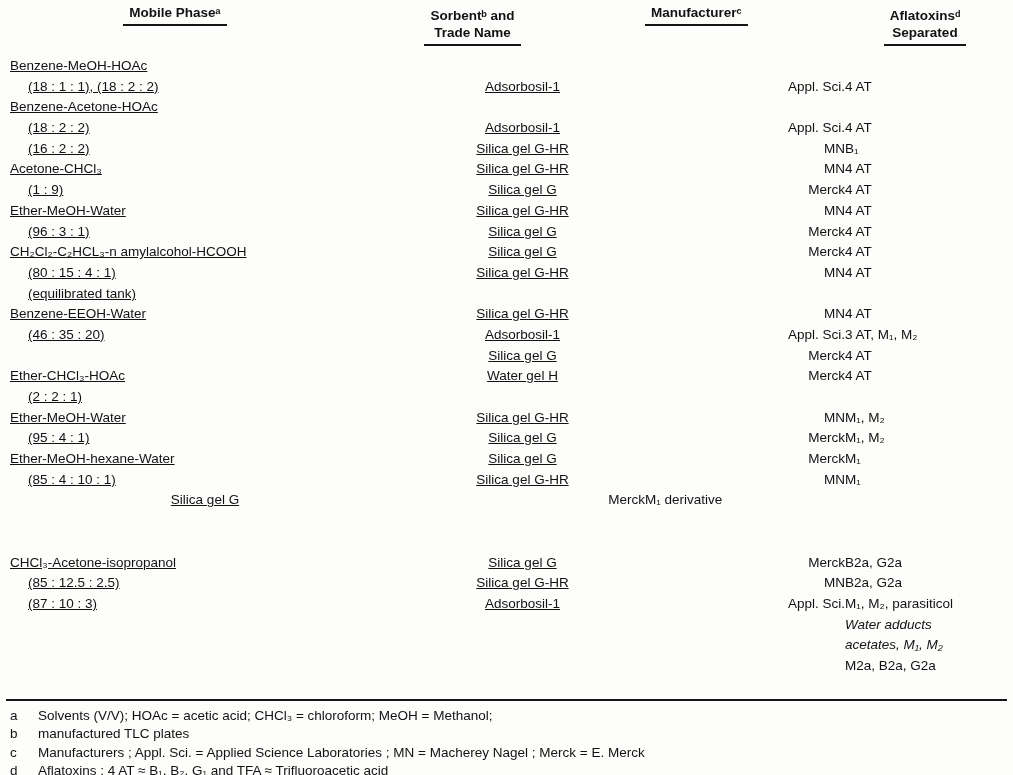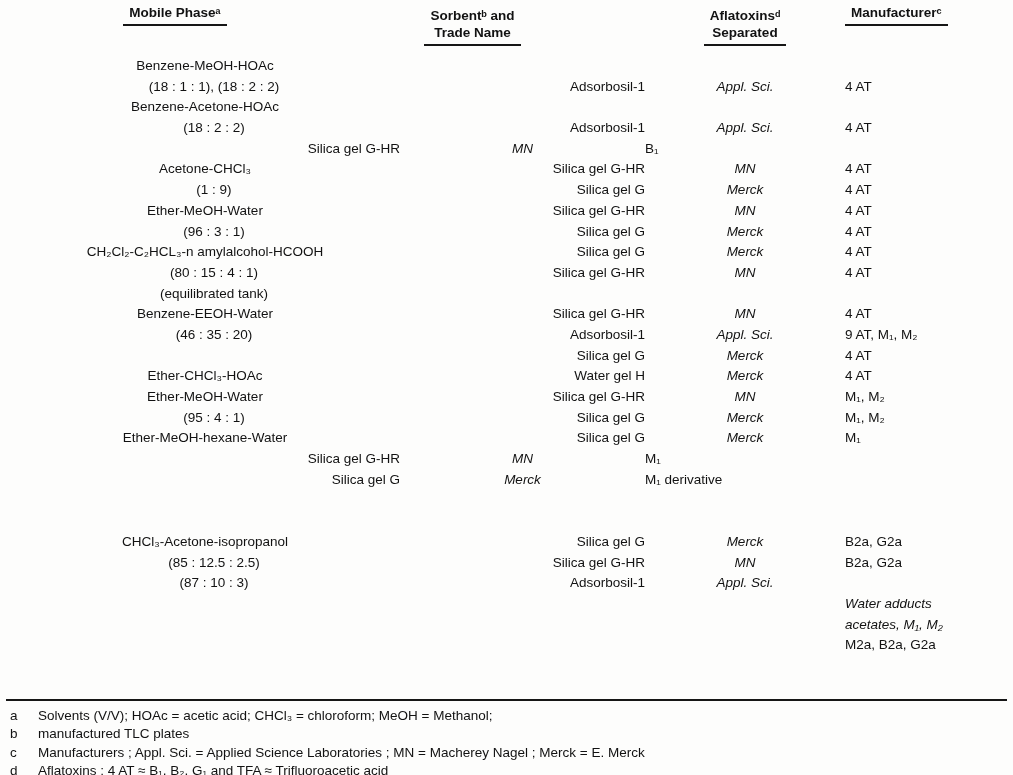--- a/index.html
+++ b/index.html
@@ -67,17 +67,17 @@
         <span style="display:block">Trade Name</span>
       </span>
     </div>
+    <div class="hdr-cell hc-manu">
+      <span class="u raise">
+        <span>Manufacturerᶜ</span>
+      </span>
+    </div>
     <div class="hdr-cell hc-afla">
       <span class="u">
         <span style="display:block">Aflatoxinsᵈ</span>
         <span style="display:block">Separated</span>
       </span>
     </div>
-    <div class="hdr-cell hc-manu">
-      <span class="u raise">
-        <span>Manufacturerᶜ</span>
-      </span>
-    </div>
   </div>
 
   <div class="tbl-body">

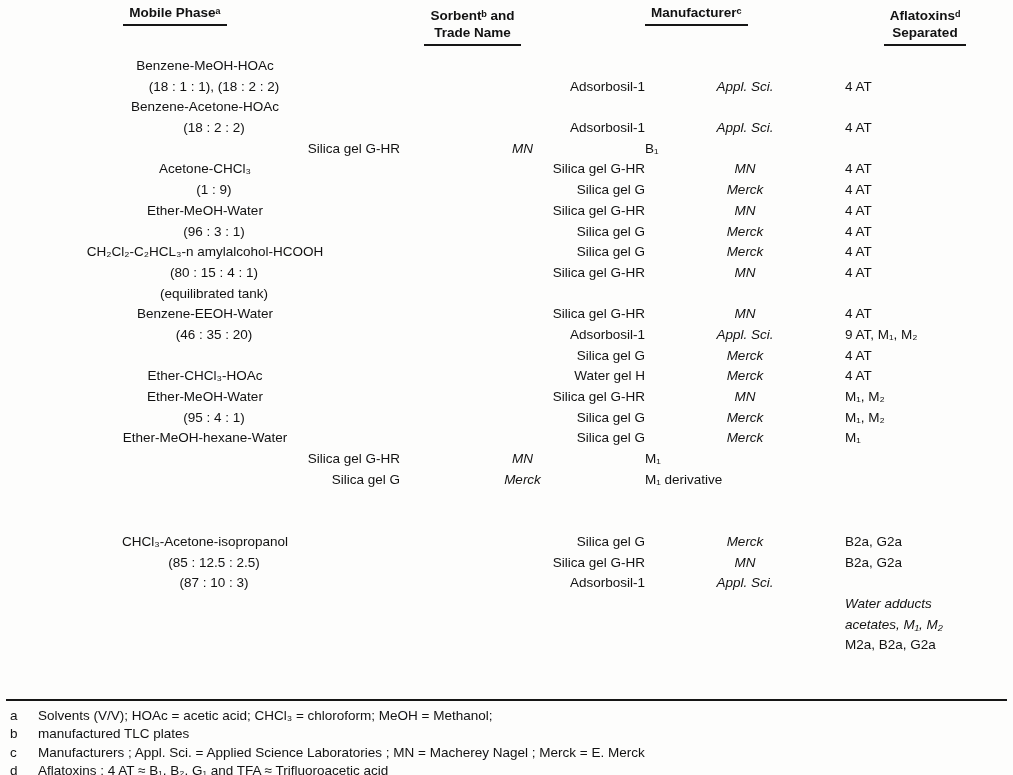--- a/index.html
+++ b/index.html
@@ -36,7 +36,7 @@
     height:20.7px;line-height:20.7px;white-space:nowrap;
   }
   .cell{overflow:visible;}
-  .c-mobile{text-align:center;}
+  .c-mobile{text-align:left;text-decoration:underline;}
   .c-mobile.indent{padding-left:18px;}
   .c-sorbent{text-align:right;}
   .c-manu{text-align:center;font-style:italic;}

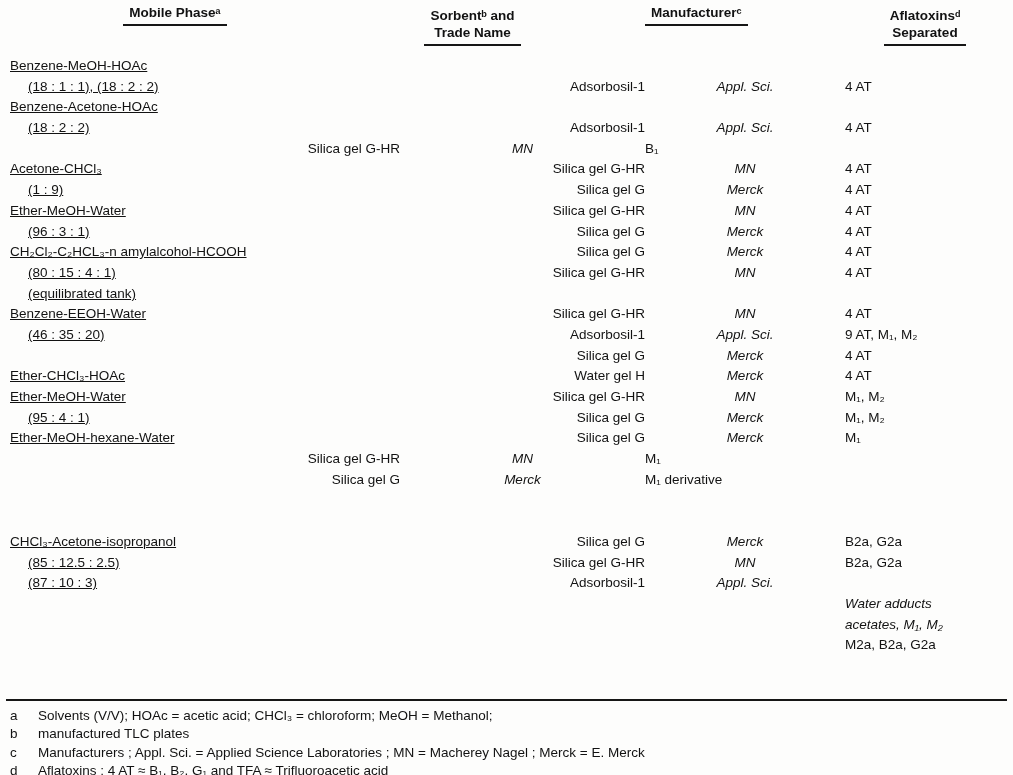--- a/index.html
+++ b/index.html
@@ -38,7 +38,7 @@
   .cell{overflow:visible;}
   .c-mobile{text-align:left;text-decoration:underline;}
   .c-mobile.indent{padding-left:18px;}
-  .c-sorbent{text-align:right;}
+  .c-sorbent{text-align:center;text-decoration:underline;}
   .c-manu{text-align:center;font-style:italic;}
   .c-afla{text-align:left;}
   .c-afla.italic{font-style:italic;}

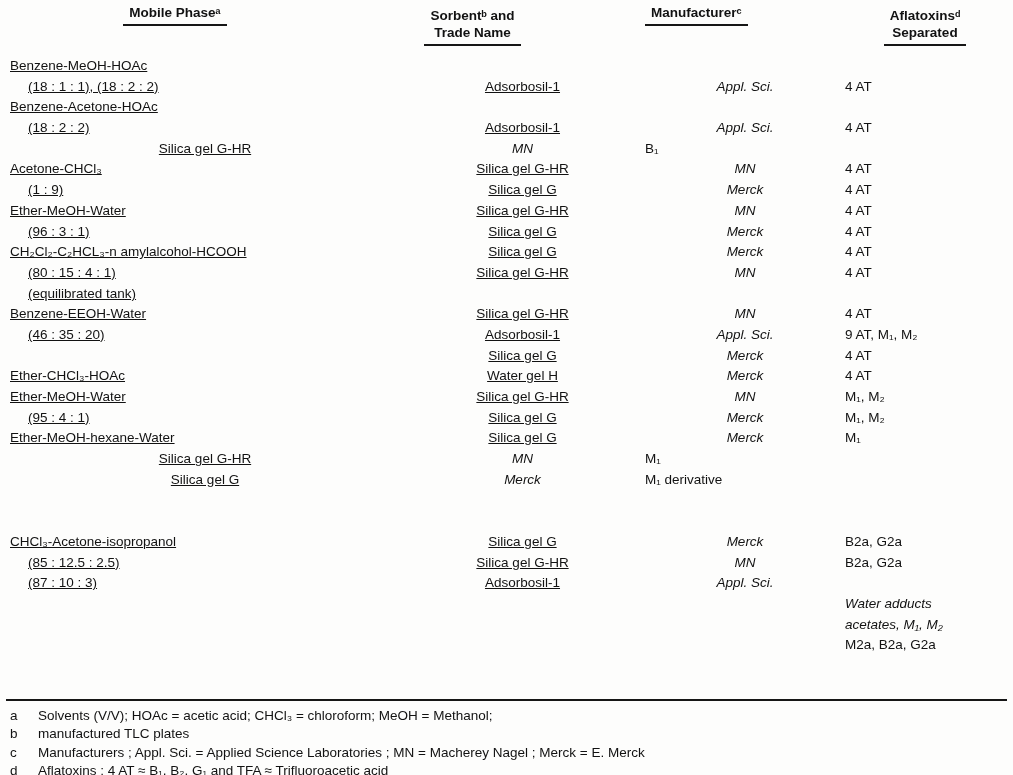--- a/index.html
+++ b/index.html
@@ -39,7 +39,7 @@
   .c-mobile{text-align:left;text-decoration:underline;}
   .c-mobile.indent{padding-left:18px;}
   .c-sorbent{text-align:center;text-decoration:underline;}
-  .c-manu{text-align:center;font-style:italic;}
+  .c-manu{text-align:right;}
   .c-afla{text-align:left;}
   .c-afla.italic{font-style:italic;}
 

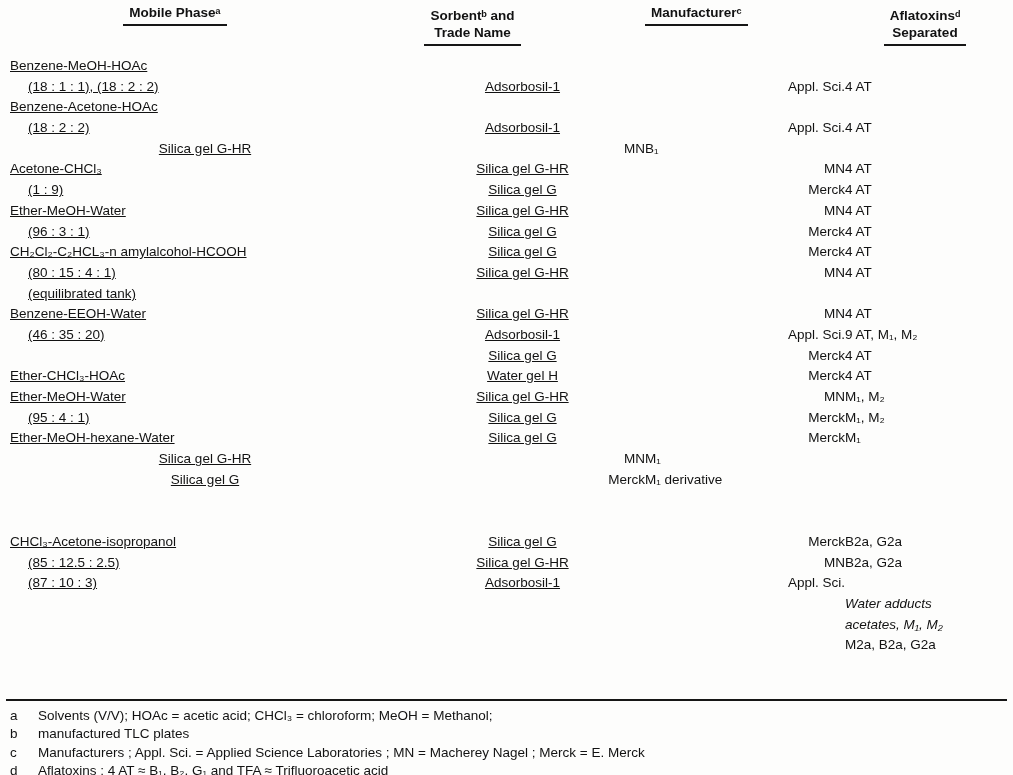--- a/index.html
+++ b/index.html
@@ -106,6 +106,7 @@
         <div class="cell c-afla">4 AT</div>
       </div>
       <div class="row">
+        <div class="cell c-mobile indent">(16 : 2 : 2)</div>
         <div class="cell c-sorbent">Silica gel G-HR</div>
         <div class="cell c-manu">MN</div>
         <div class="cell c-afla">B₁</div>

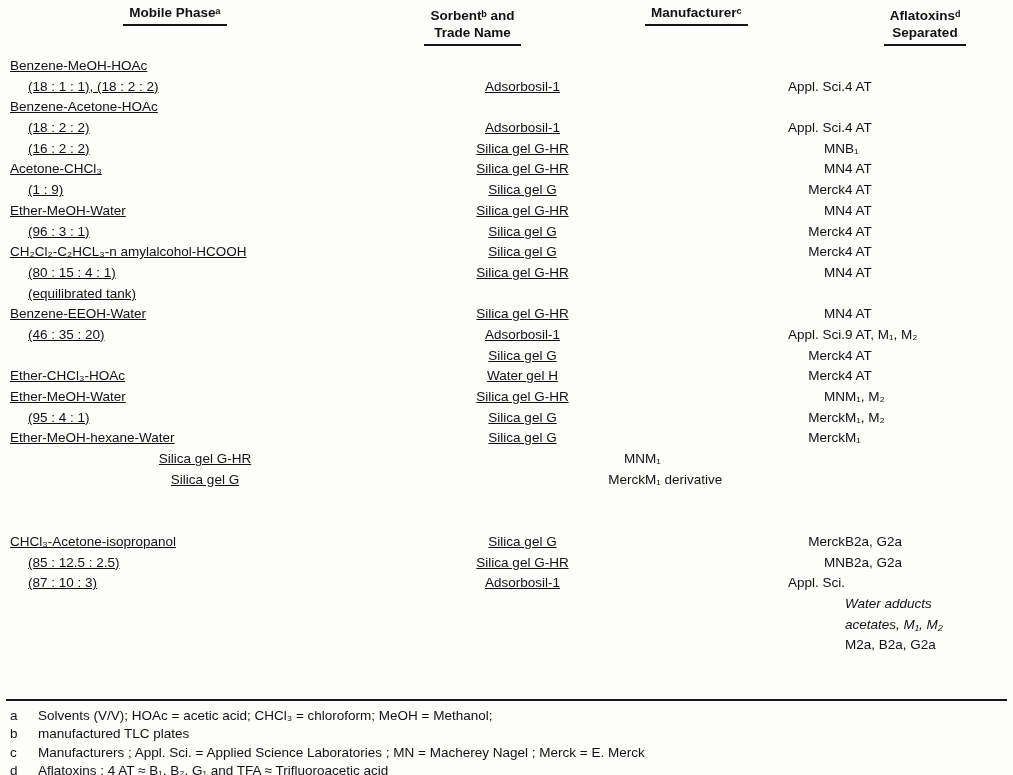--- a/index.html
+++ b/index.html
@@ -163,7 +163,7 @@
         <div class="cell c-mobile indent">(46 : 35 : 20)</div>
         <div class="cell c-sorbent">Adsorbosil-1</div>
         <div class="cell c-manu">Appl. Sci.</div>
-        <div class="cell c-afla">9 AT, M₁, M₂</div>
+        <div class="cell c-afla">3 AT, M₁, M₂</div>
       </div>
       <div class="row">
         <div class="cell c-mobile"></div>

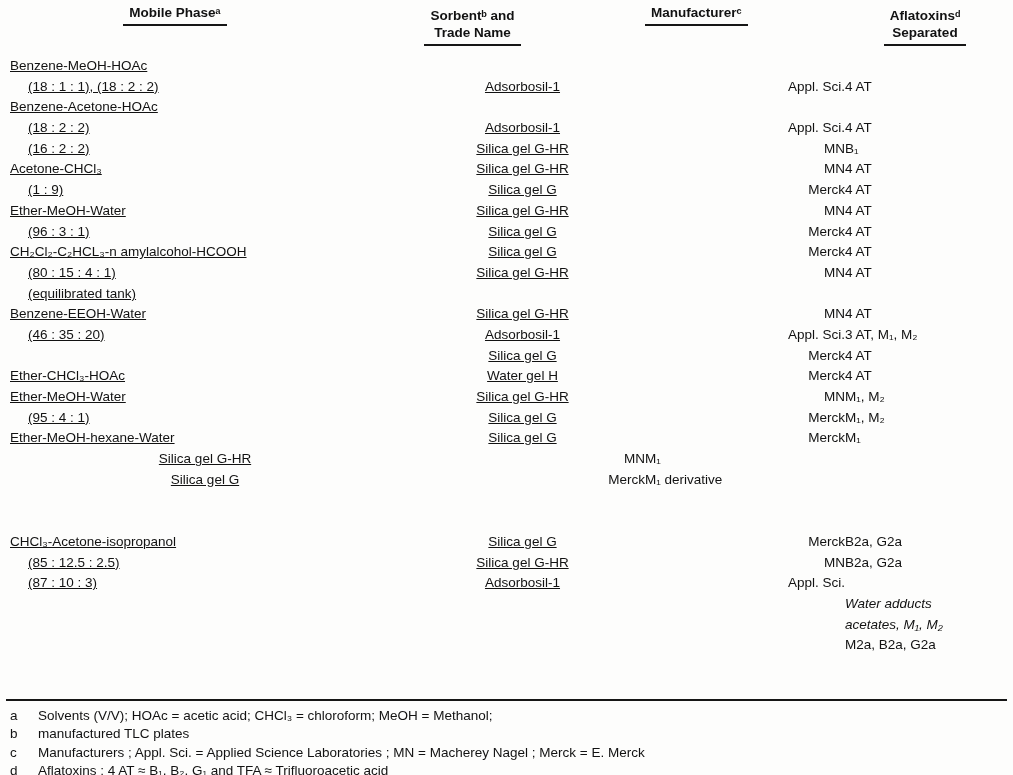--- a/index.html
+++ b/index.html
@@ -178,6 +178,12 @@
         <div class="cell c-afla">4 AT</div>
       </div>
       <div class="row">
+        <div class="cell c-mobile indent">(2 : 2 : 1)</div>
+        <div class="cell c-sorbent"></div>
+        <div class="cell c-manu"></div>
+        <div class="cell c-afla"></div>
+      </div>
+      <div class="row">
         <div class="cell c-mobile">Ether-MeOH-Water</div>
         <div class="cell c-sorbent">Silica gel G-HR</div>
         <div class="cell c-manu">MN</div>

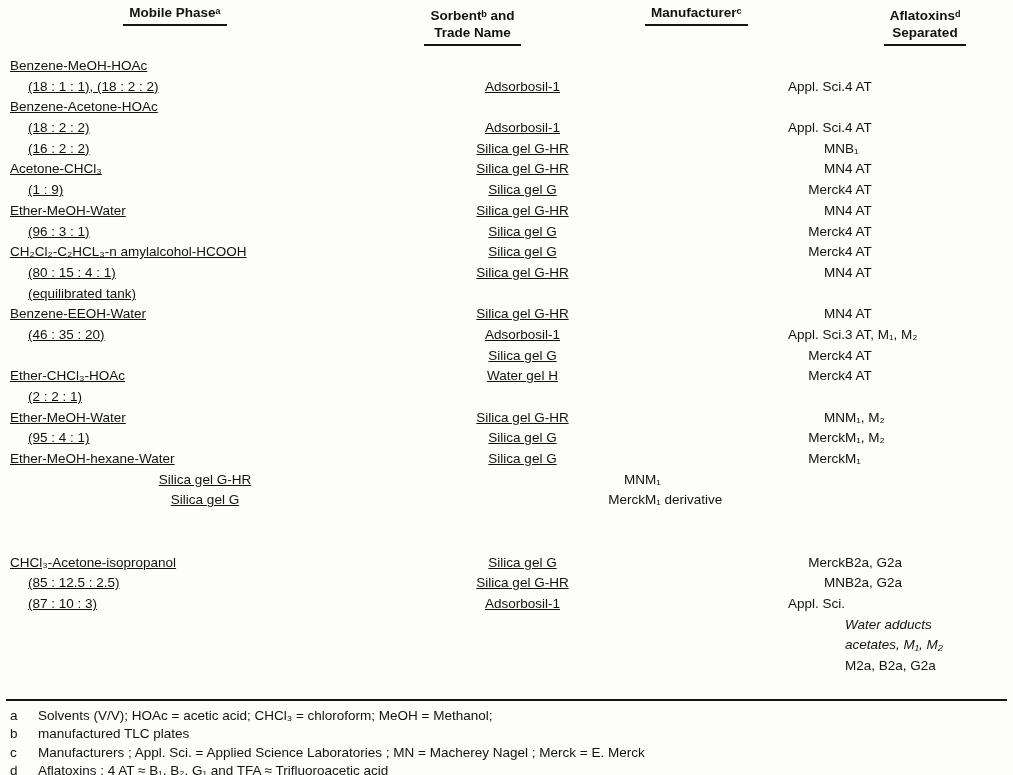--- a/index.html
+++ b/index.html
@@ -202,6 +202,7 @@
         <div class="cell c-afla">M₁</div>
       </div>
       <div class="row">
+        <div class="cell c-mobile indent">(85 : 4 : 10 : 1)</div>
         <div class="cell c-sorbent">Silica gel G-HR</div>
         <div class="cell c-manu">MN</div>
         <div class="cell c-afla">M₁</div>

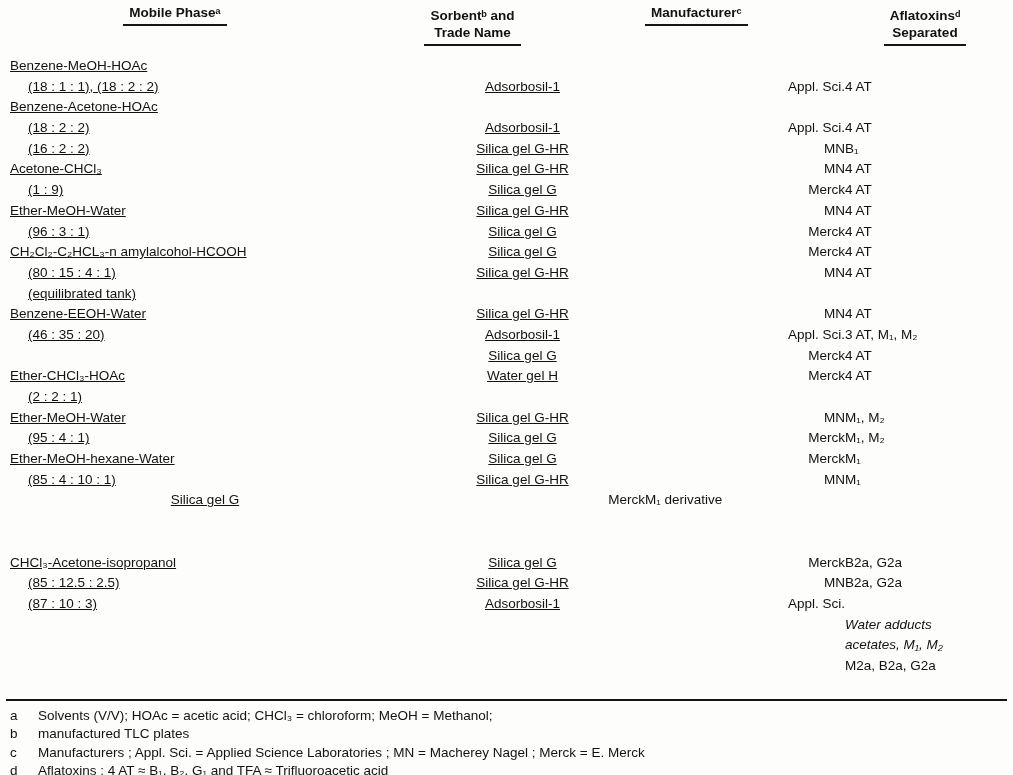--- a/index.html
+++ b/index.html
@@ -239,6 +239,7 @@
         <div class="cell c-mobile indent">(87 : 10 : 3)</div>
         <div class="cell c-sorbent">Adsorbosil-1</div>
         <div class="cell c-manu">Appl. Sci.</div>
+        <div class="cell c-afla">M₁, M₂, parasiticol</div>
       </div>
       <div class="row">
         <div class="cell c-mobile"></div>

